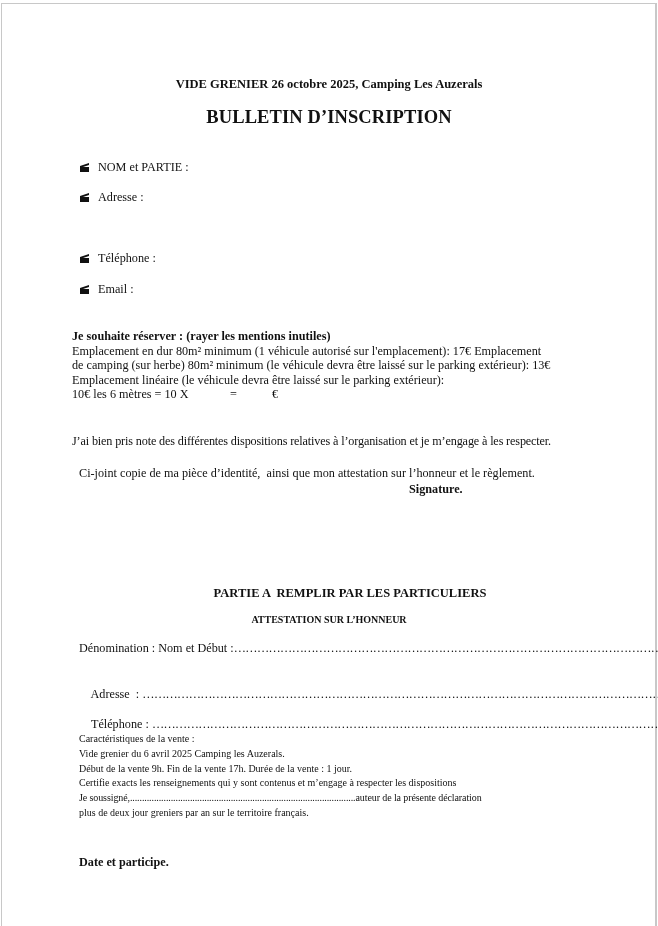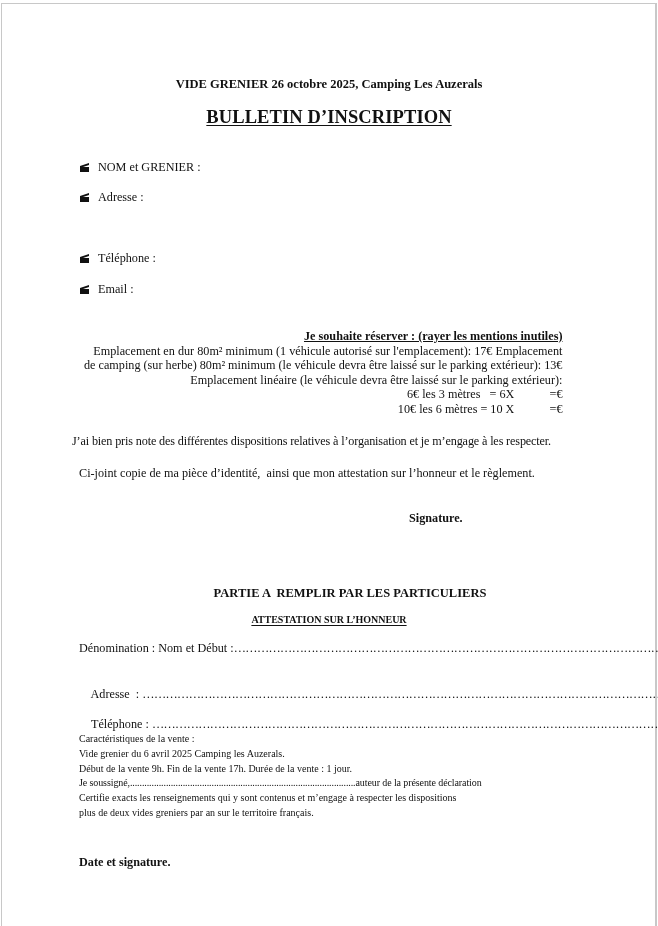--- a/index.html
+++ b/index.html
@@ -13,7 +13,7 @@
   .abs { position: absolute; white-space: nowrap; }
   .center { left: 0; width: 658px; text-align: center; }
   .bold { font-weight: bold; }
-  .u { text-decoration: underline; }
+  .u { }
   .header-line { top: 77px; font-size: 12.5px; }
   .main-title { top: 107px; font-size: 18.5px; letter-spacing: 0.1px; text-decoration-thickness: 1px; text-underline-offset: 2px; }
   .field { left: 80px; font-size: 12.2px; display: flex; align-items: center; }

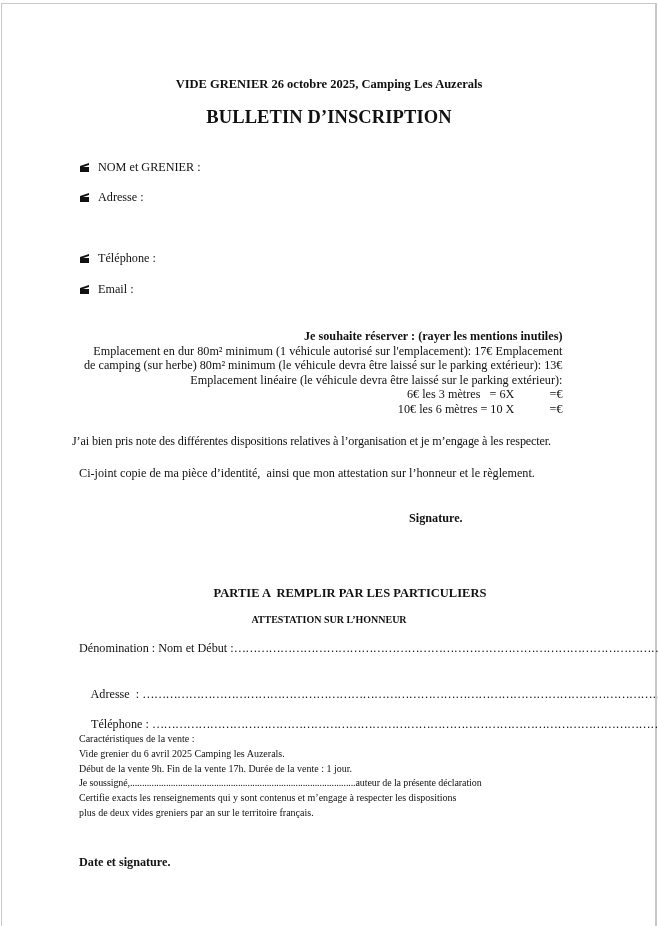--- a/index.html
+++ b/index.html
@@ -47,7 +47,7 @@
           <rect x="0" y="4" width="9" height="5" fill="#111"></rect>
         </svg>
     </span>
-    <span>NOM et  GRENIER :</span>
+    <span>NOM et  PARTIE :</span>
   </div>
 
   <div class="abs field" style="top:190px;">

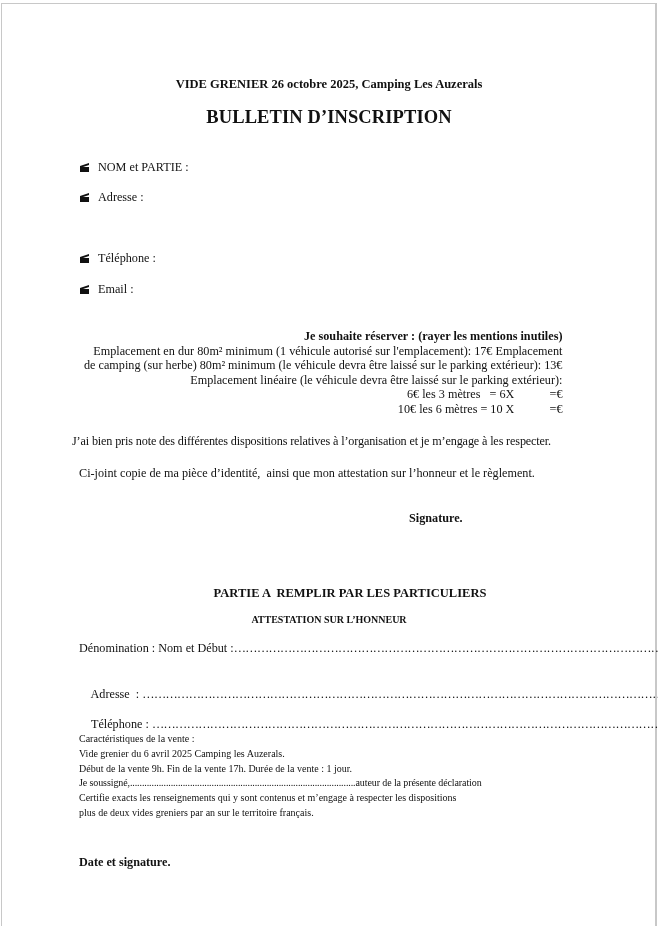--- a/index.html
+++ b/index.html
@@ -19,7 +19,7 @@
   .field { left: 80px; font-size: 12.2px; display: flex; align-items: center; }
   .bullet { display: inline-block; width: 10px; height: 9px; margin-right: 8px; position: relative; }
   .bullet svg { display: block; }
-  .res-block { left: 84px; top: 329px; font-size: 12.2px; line-height: 14.6px; text-align: right; }
+  .res-block { left: 72px; top: 329px; font-size: 12.2px; line-height: 14.6px; }
   .res-block .row { white-space: nowrap; height: 14.6px; }
   .c1 { display: inline-block; width: 158px; }
   .c2 { display: inline-block; width: 42px; }

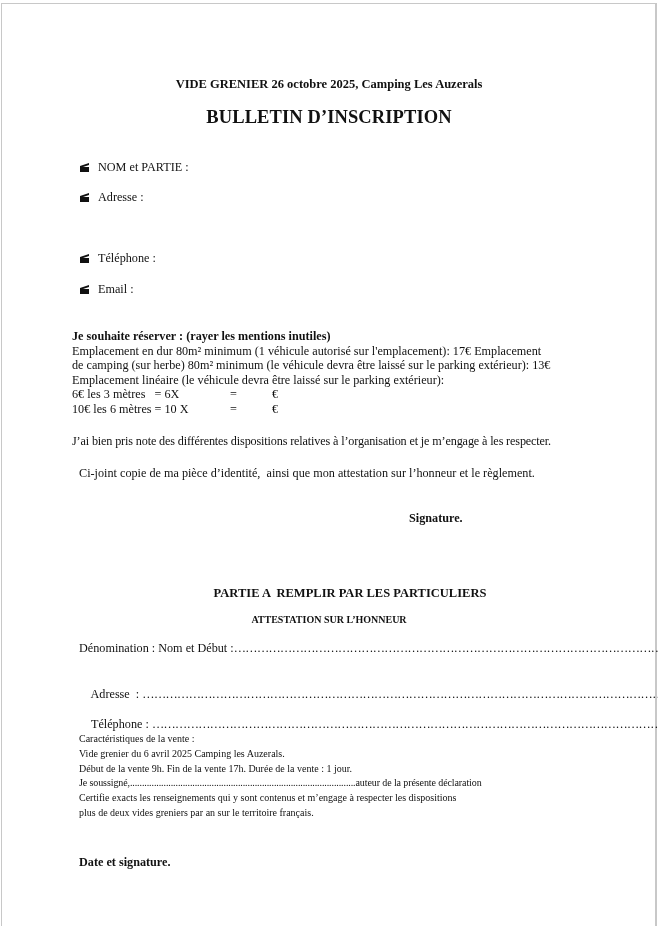--- a/index.html
+++ b/index.html
@@ -86,9 +86,6 @@
     <div class="row">de camping (sur herbe) 80m² minimum (le véhicule devra être laissé sur le parking extérieur): 13€</div>
     <div class="row">Emplacement linéaire (le véhicule devra être laissé sur le parking extérieur):</div>
     <div class="row">
-      <span class="c1" style="white-space:pre;">6€ les 3 mètres   = 6X</span><span class="c2">=</span><span>€</span>
-    </div>
-    <div class="row">
       <span class="c1" style="white-space:pre;">10€ les 6 mètres = 10 X</span><span class="c2">=</span><span>€</span>
     </div>
   </div>

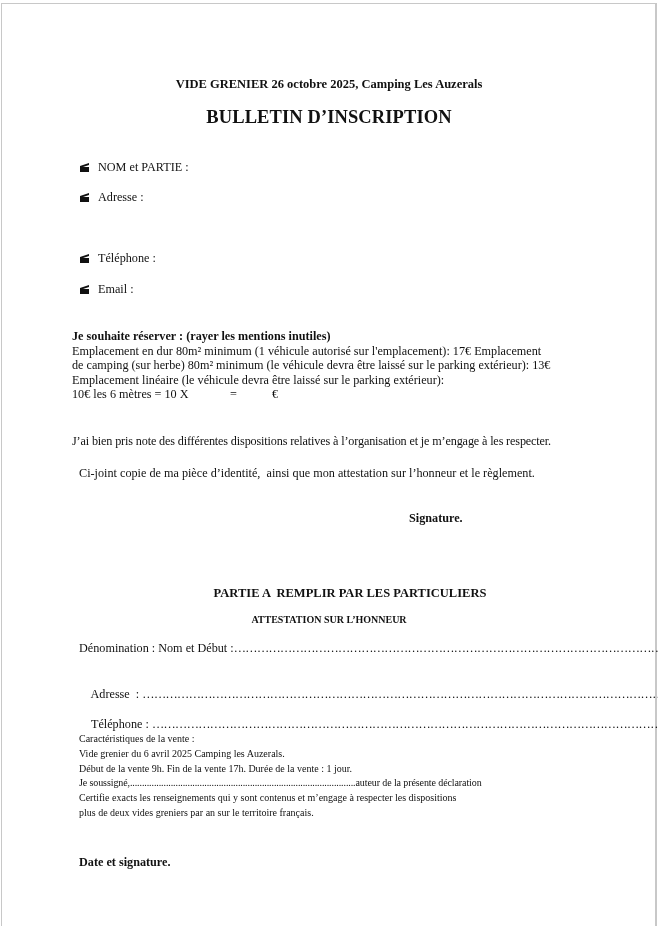--- a/index.html
+++ b/index.html
@@ -93,7 +93,7 @@
   <div class="abs line" style="left:72px; top:434px; letter-spacing:-0.15px;">J’ai bien pris note des différentes dispositions relatives à l’organisation et je m’engage à les respecter.</div>
   <div class="abs line" style="left:79px; top:466px; white-space:pre;">Ci-joint copie de ma pièce d’identité,  ainsi que mon attestation sur l’honneur et le règlement.</div>
 
-  <div class="abs bold line" style="left:409px; top:511px;">Signature.</div>
+  <div class="abs bold line" style="left:409px; top:482px;">Signature.</div>
 
   <div class="abs center bold part-title" style="white-space:pre;padding-left:21px;">PARTIE A  REMPLIR PAR LES PARTICULIERS</div>
   <div class="abs center bold u att-title">ATTESTATION SUR L’HONNEUR</div>

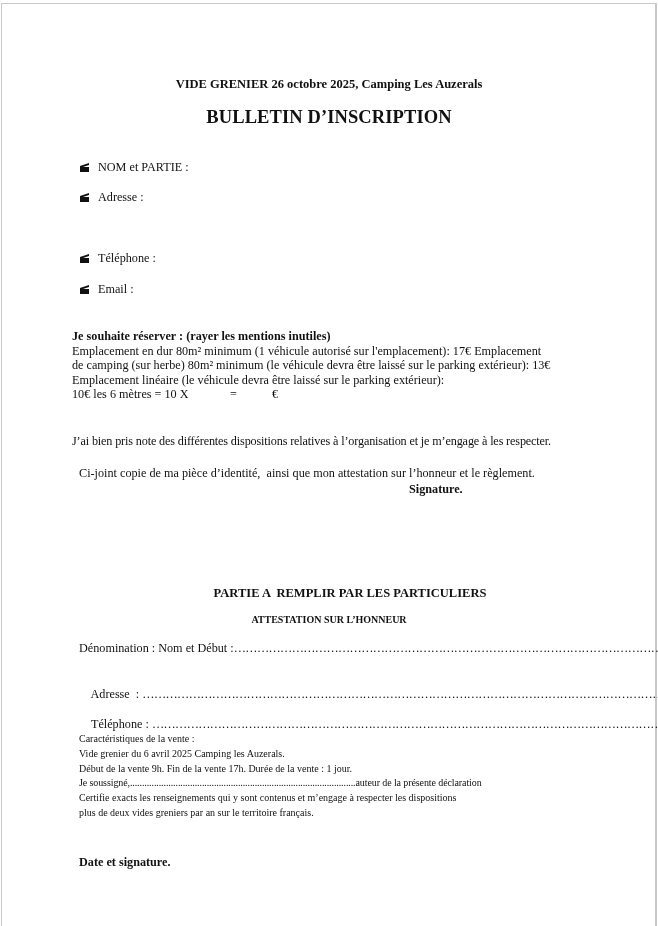--- a/index.html
+++ b/index.html
@@ -112,8 +112,8 @@
     <div class="row">Caractéristiques de la vente :</div>
     <div class="row">Vide grenier du 6 avril 2025 Camping les Auzerals.</div>
     <div class="row">Début de la vente 9h. Fin de la vente 17h. Durée  de la vente : 1 jour.</div>
+    <div class="row">Certifie exacts les renseignements qui y sont contenus et m’engage à respecter les dispositions</div>
     <div class="row" style="letter-spacing:-0.1px;">Je soussigné,..............................................................................................auteur de la présente déclaration</div>
-    <div class="row">Certifie exacts les renseignements qui y sont contenus et m’engage à respecter les dispositions</div>
     <div class="row">plus de deux vides greniers par an sur le territoire français.</div>
   </div>
 

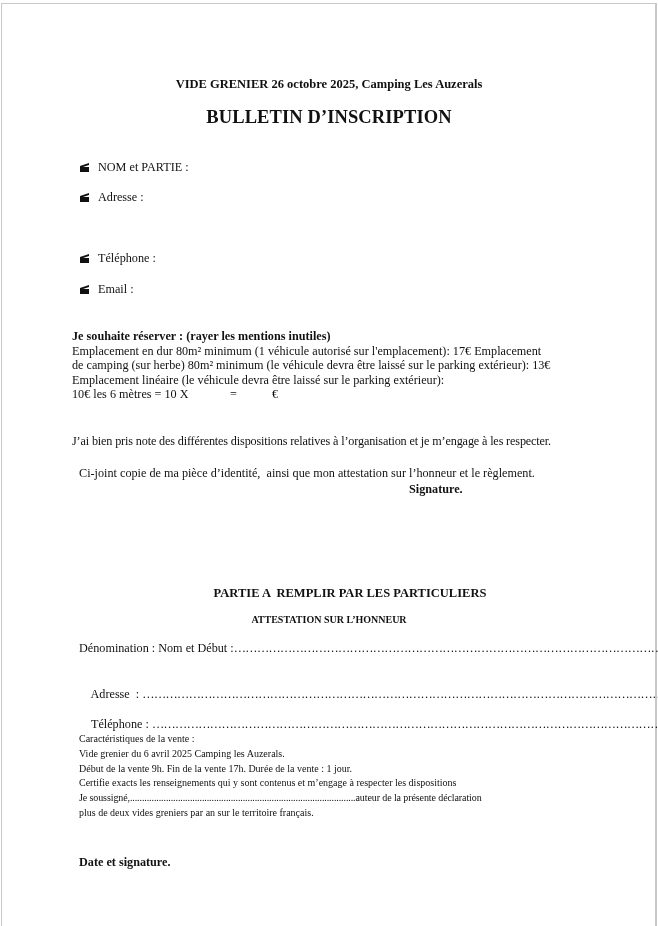--- a/index.html
+++ b/index.html
@@ -114,7 +114,7 @@
     <div class="row">Début de la vente 9h. Fin de la vente 17h. Durée  de la vente : 1 jour.</div>
     <div class="row">Certifie exacts les renseignements qui y sont contenus et m’engage à respecter les dispositions</div>
     <div class="row" style="letter-spacing:-0.1px;">Je soussigné,..............................................................................................auteur de la présente déclaration</div>
-    <div class="row">plus de deux vides greniers par an sur le territoire français.</div>
+    <div class="row">plus de deux jour greniers par an sur le territoire français.</div>
   </div>
 
   <div class="abs bold line" style="left:79px; top:855px;">Date et signature.</div>

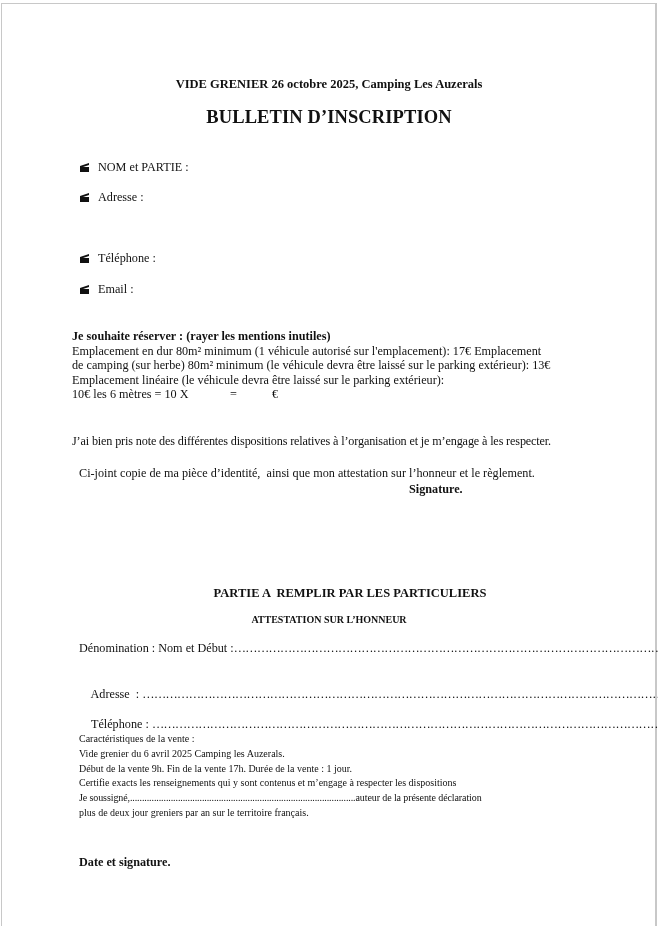--- a/index.html
+++ b/index.html
@@ -117,7 +117,7 @@
     <div class="row">plus de deux jour greniers par an sur le territoire français.</div>
   </div>
 
-  <div class="abs bold line" style="left:79px; top:855px;">Date et signature.</div>
+  <div class="abs bold line" style="left:79px; top:855px;">Date et participe.</div>
 
 </div>
 

